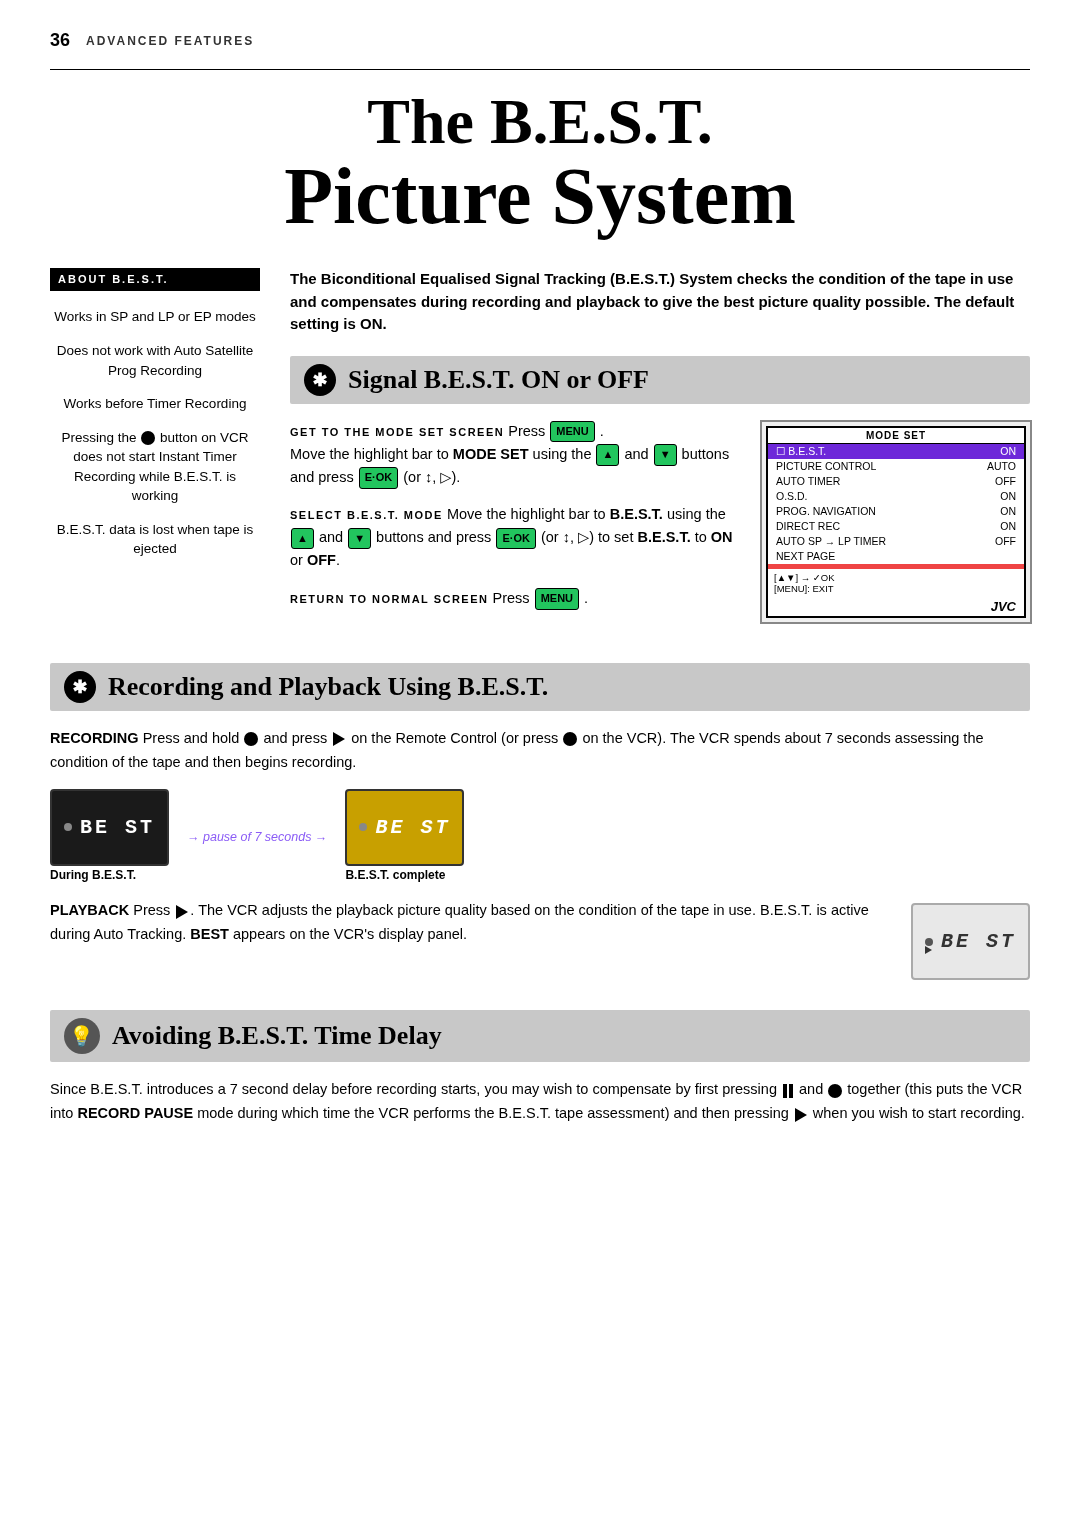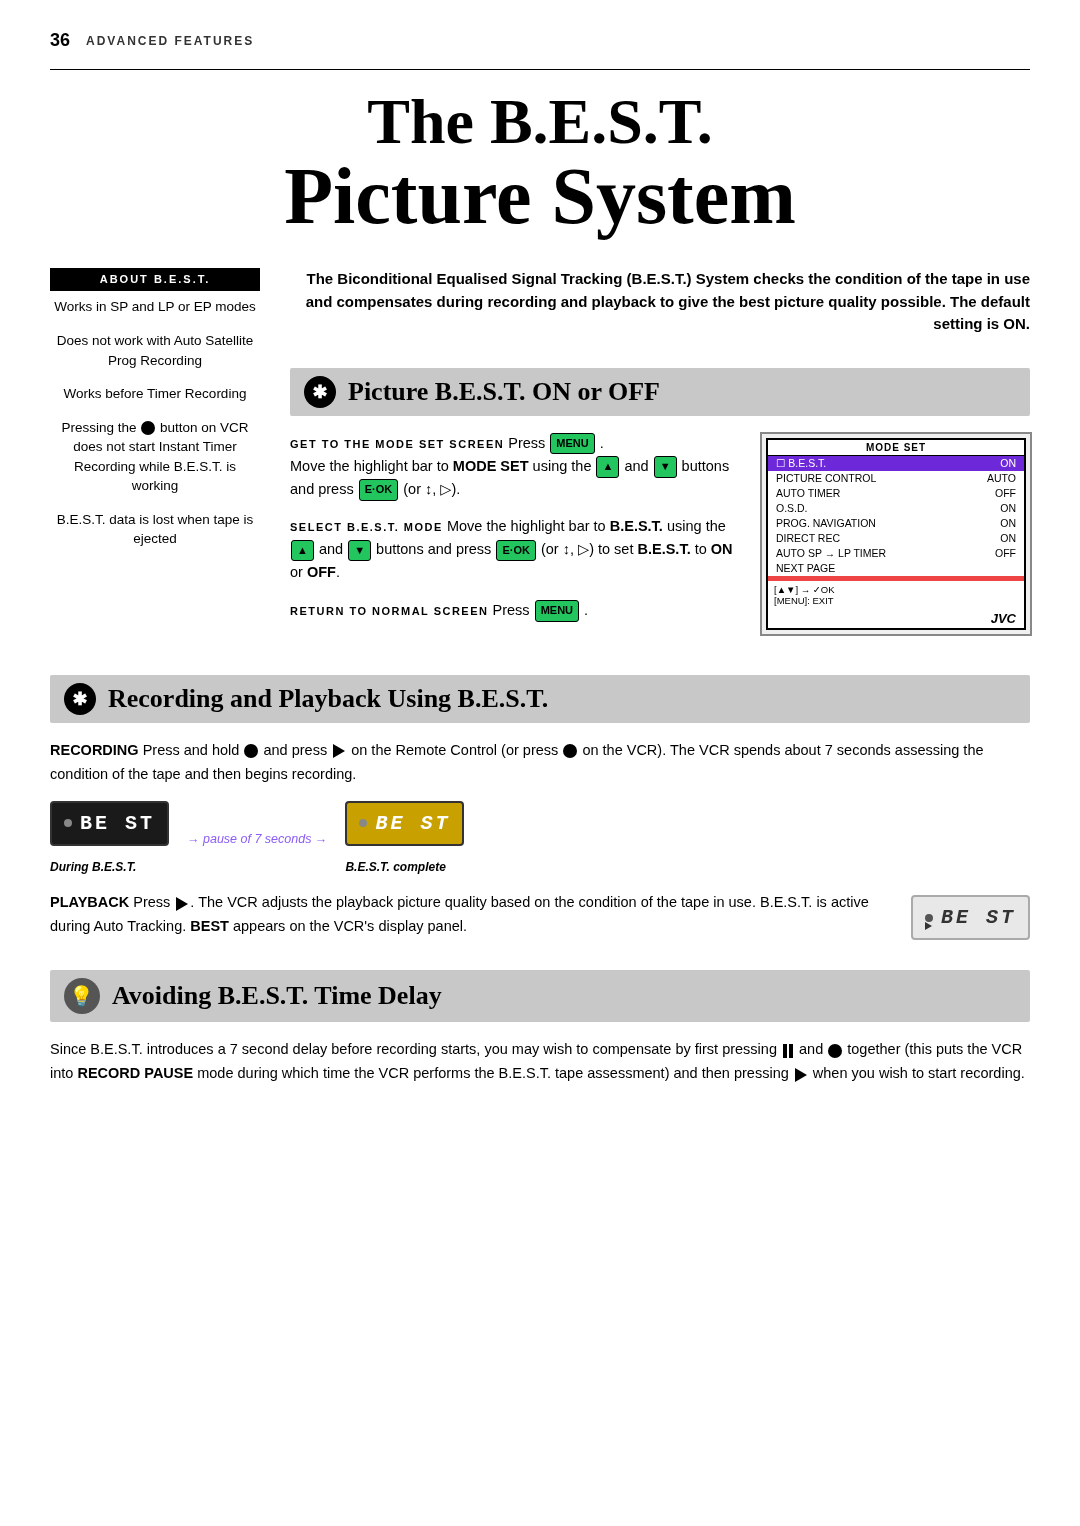--- a/index.html
+++ b/index.html
@@ -71,8 +71,8 @@
       font-weight: bold;
       letter-spacing: 2px;
       padding: 4px 8px;
-      text-align: center;
-      margin-bottom: 6px;
+      text-align: left;
+      margin-bottom: 16px;
     }
     .sidebar-item {
       margin-bottom: 14px;

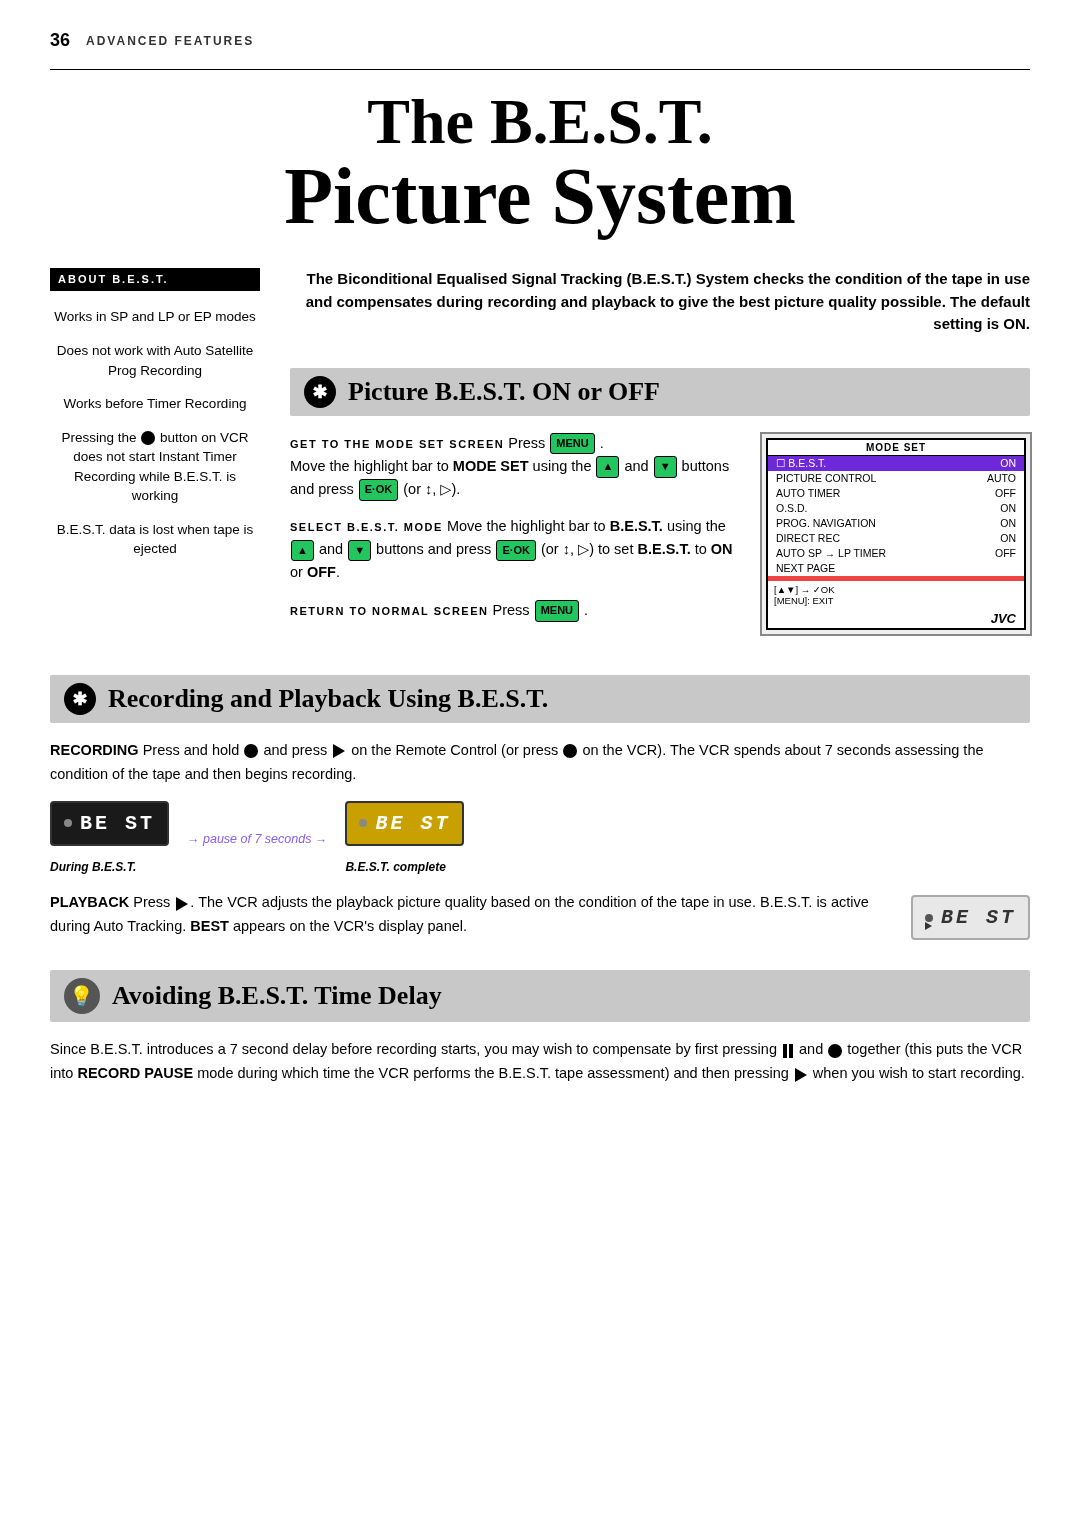--- a/index.html
+++ b/index.html
@@ -87,8 +87,7 @@
       font-size: 15px;
       font-weight: bold;
       line-height: 1.5;
-      margin-bottom: 32px;
-      text-align: right;
+      margin-bottom: 20px;
     }
 
     

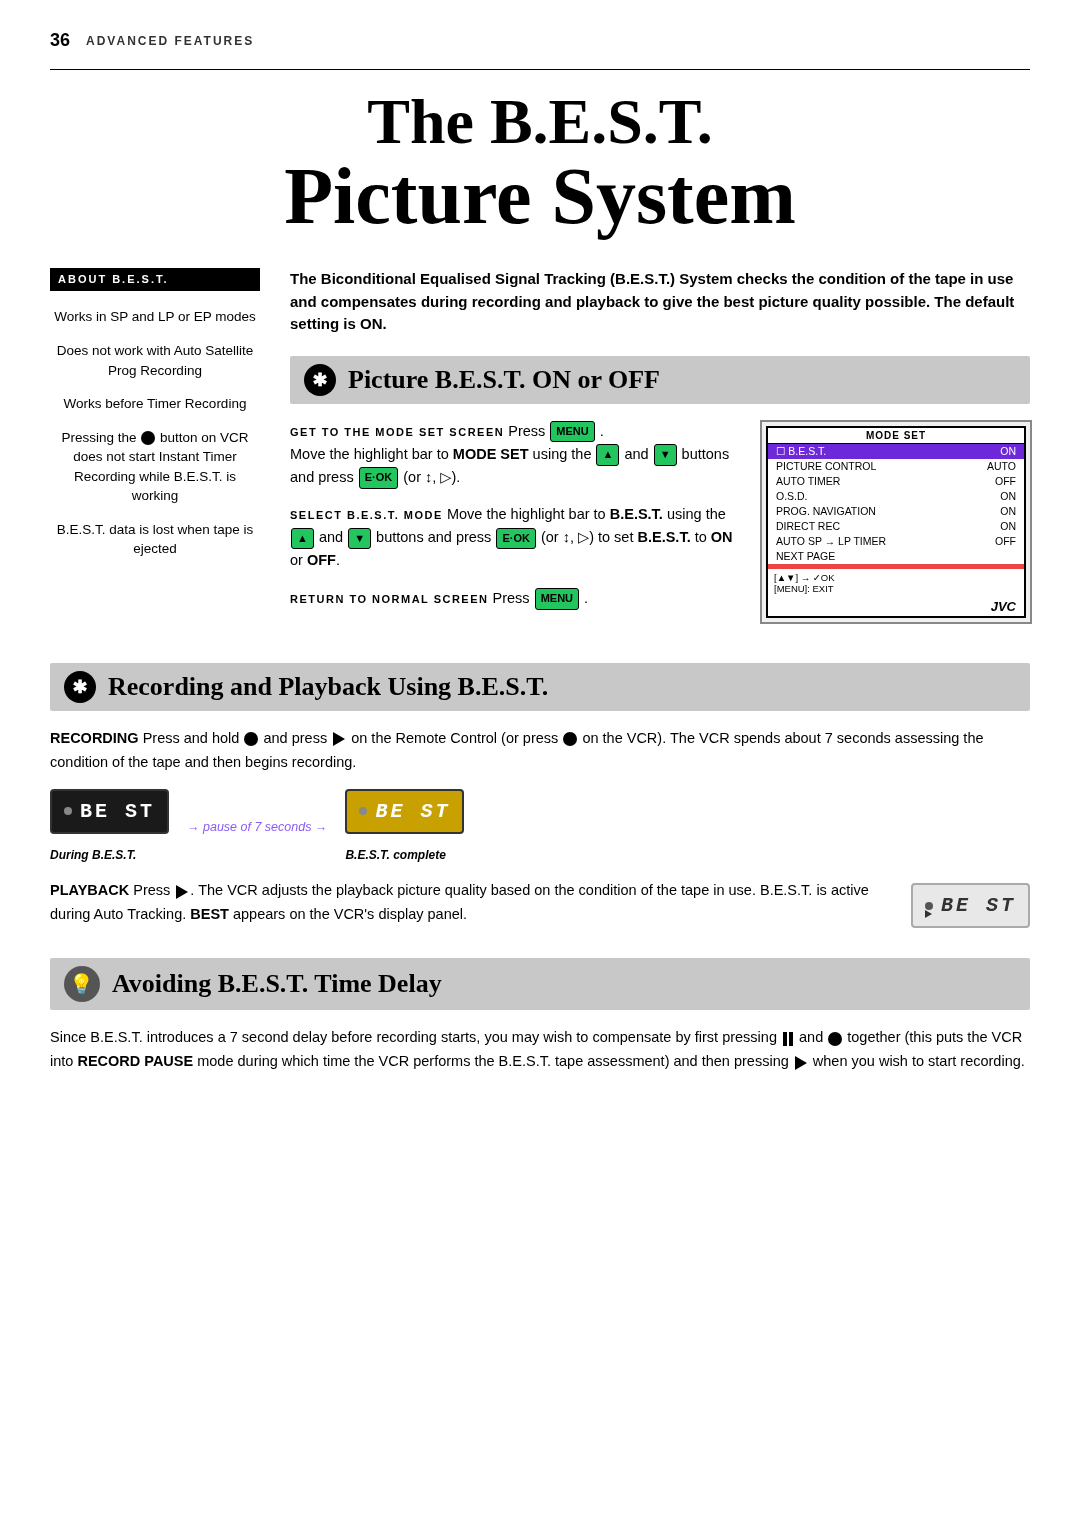--- a/index.html
+++ b/index.html
@@ -361,7 +361,7 @@
         <div class="section-icon">
           <span>✱</span>
         </div>
-        <span class="section-title">Picture B.E.S.T. ON or OFF</span>
+        <span class="section-title">Signal B.E.S.T. ON or OFF</span>
       </div>
 
       <div class="two-col">

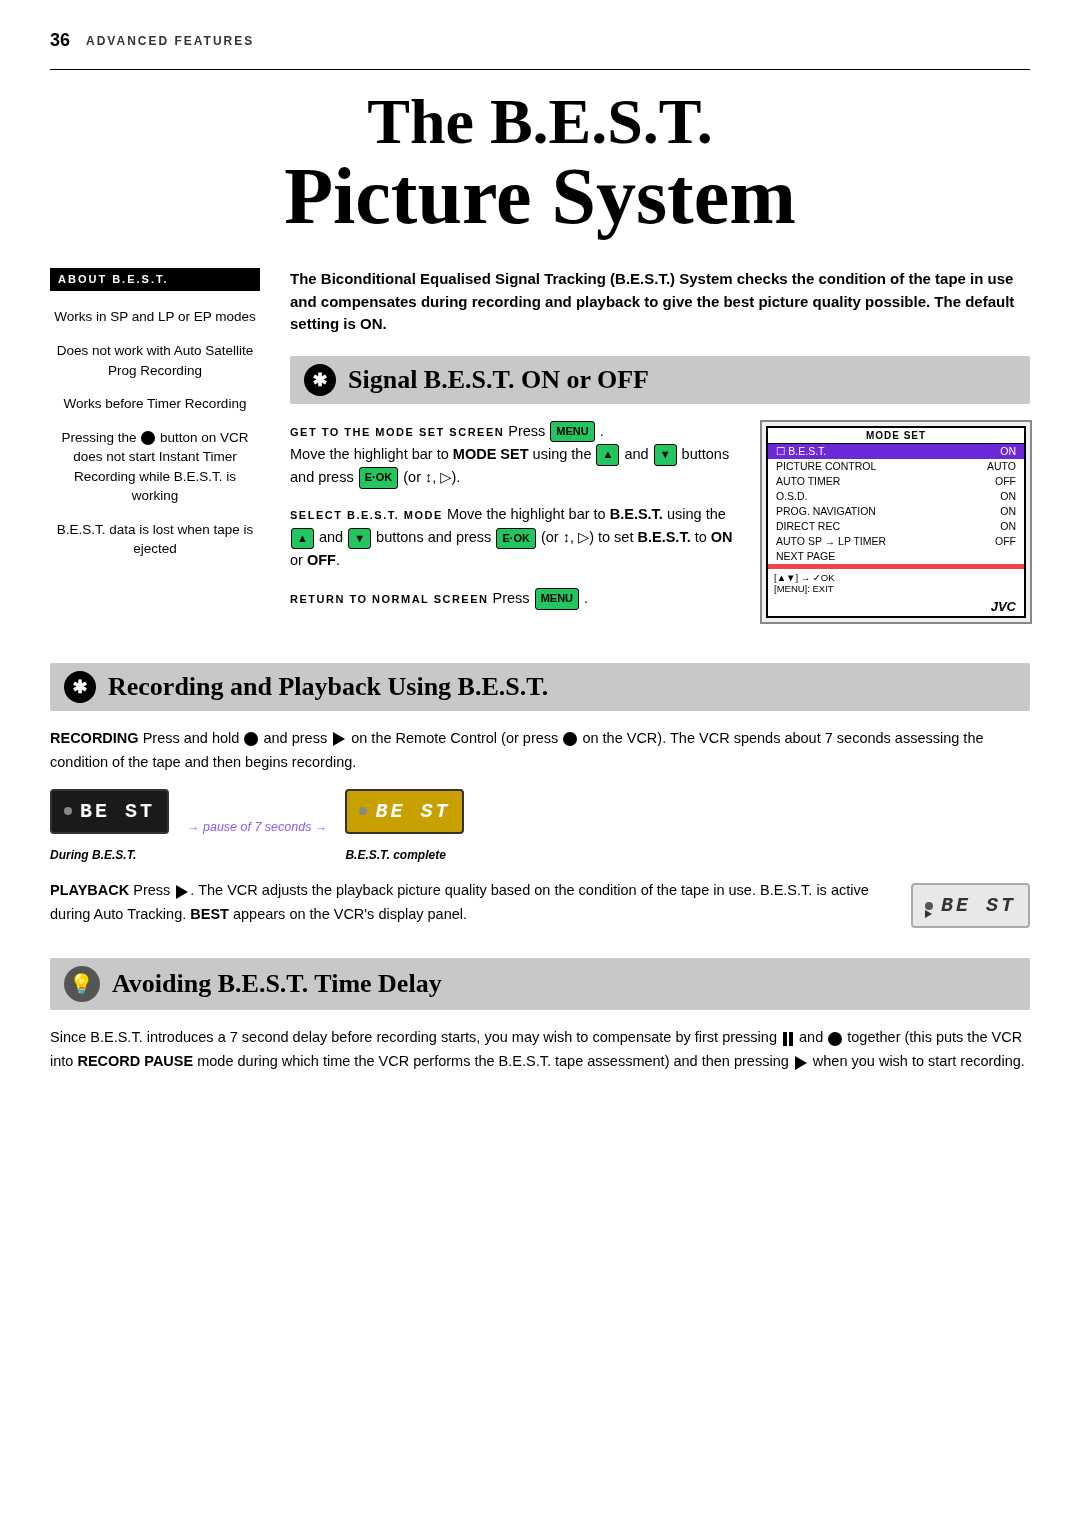--- a/index.html
+++ b/index.html
@@ -256,7 +256,7 @@
       align-items: center;
       background: #1a1a1a;
       border: 2px solid #333;
-      padding: 4px 12px;
+      padding: 20px 12px;
       border-radius: 4px;
       gap: 8px;
     }

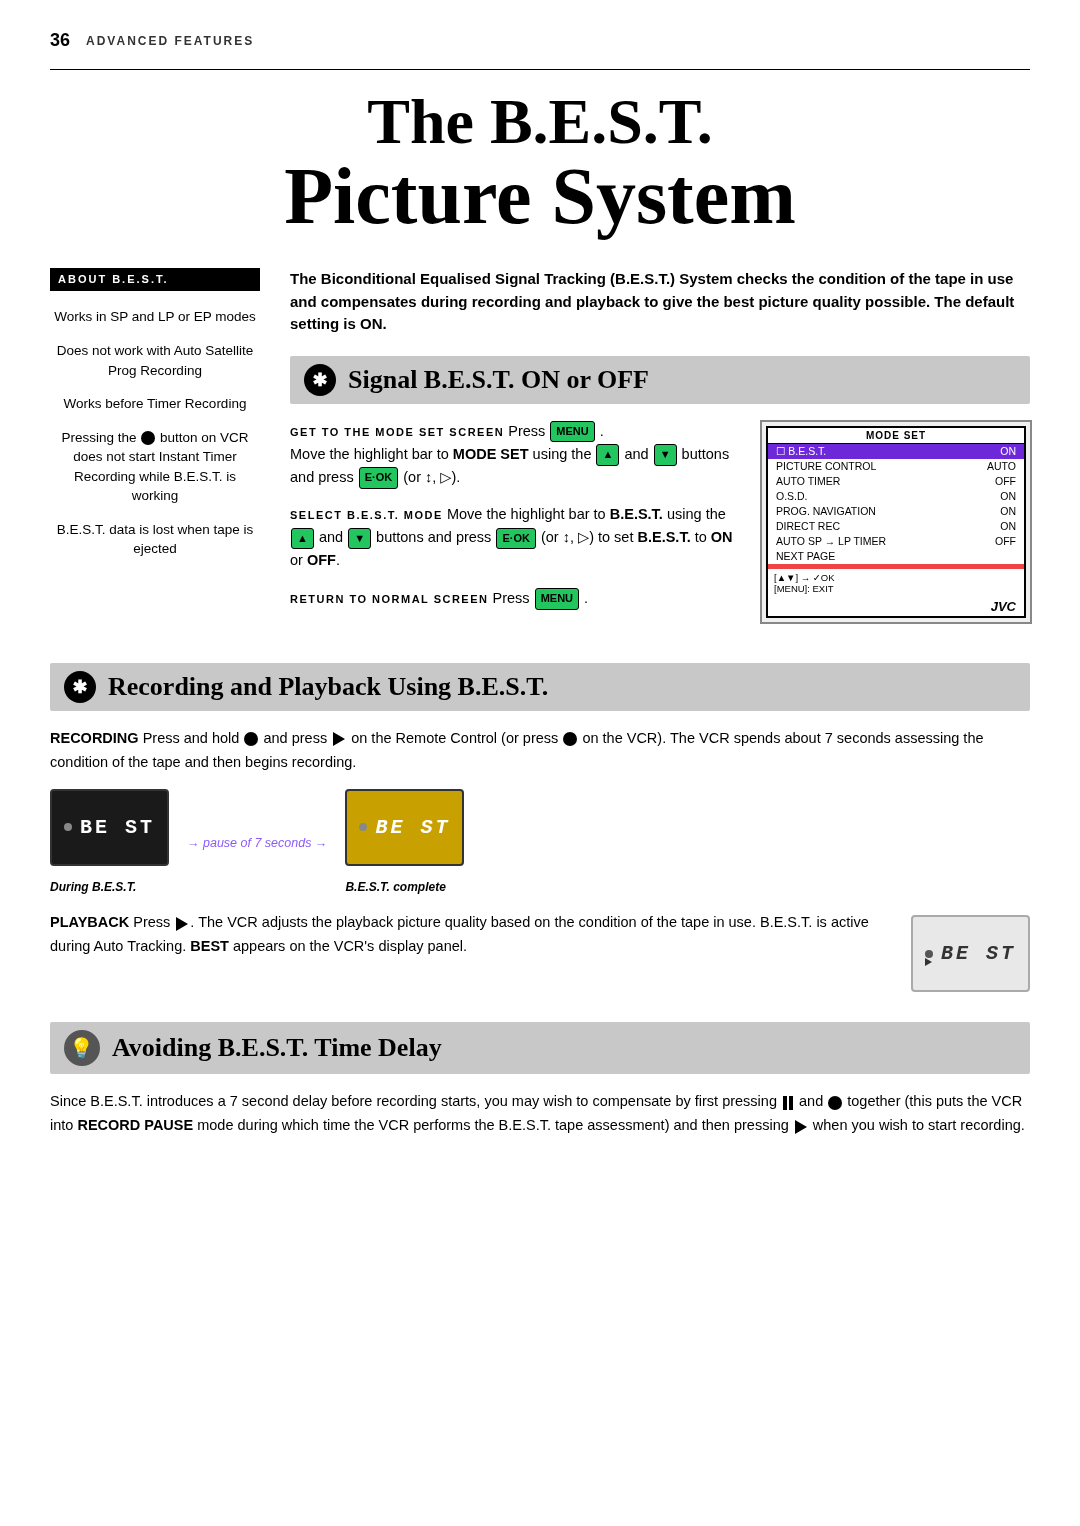--- a/index.html
+++ b/index.html
@@ -307,8 +307,7 @@
     .display-label {
       font-size: 12px;
       font-weight: bold;
-      margin-top: 12px;
-      font-style: italic;
+      margin-top: 0;
     }
     .arrow-label {
       font-size: 12.5px;

